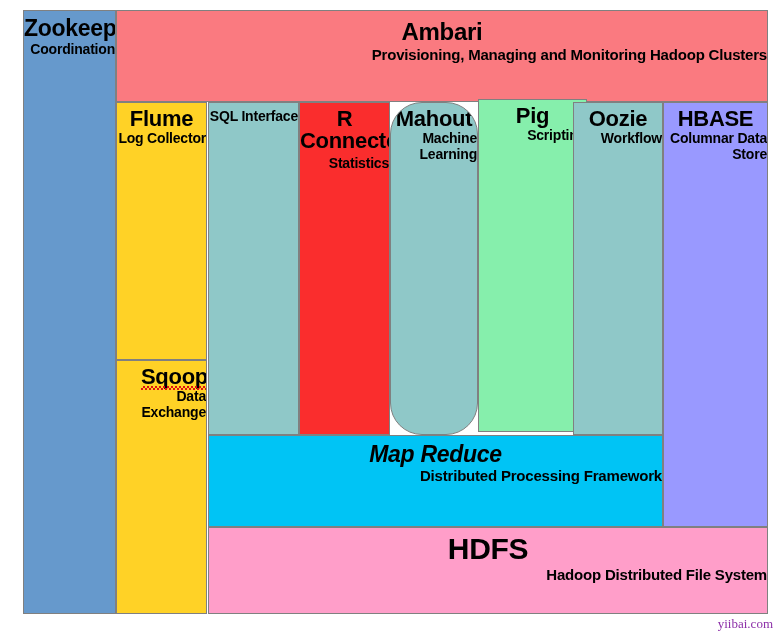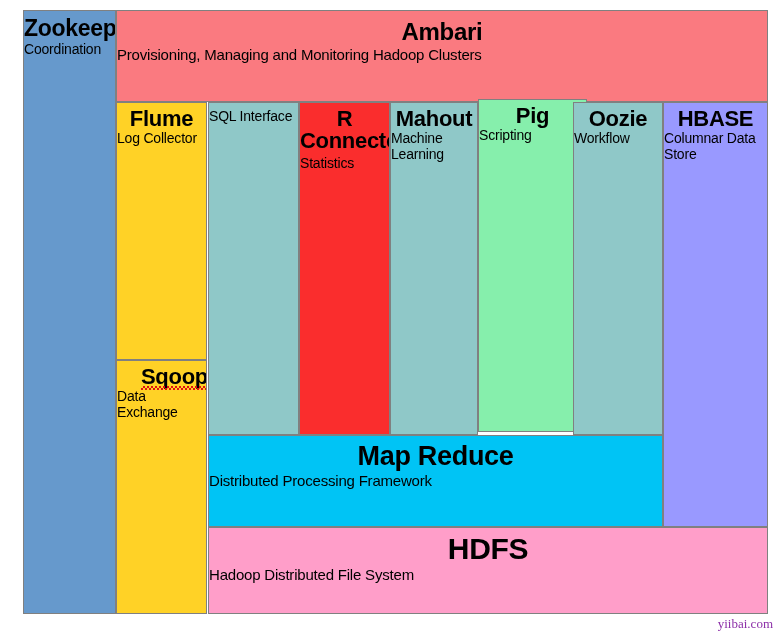--- a/index.html
+++ b/index.html
@@ -42,8 +42,8 @@
     letter-spacing: -0.3px;
   }
   .sub {
-    font-weight: normal;
-    text-align: left;
+    font-weight: bold;
+    text-align: right;
     line-height: 1.12;
     width: 100%;
     letter-spacing: -0.2px;

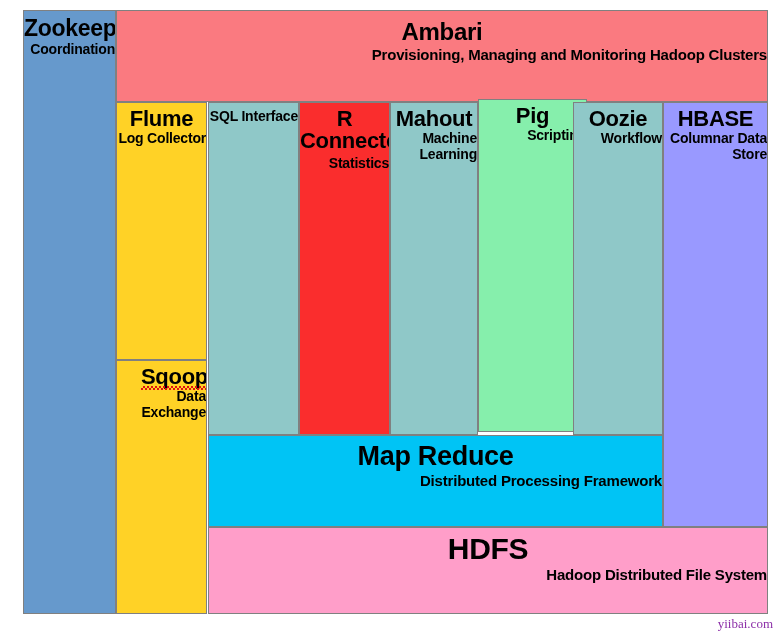--- a/index.html
+++ b/index.html
@@ -92,6 +92,7 @@
   #mahout {
     left: 390px; top: 102px; width: 88px; height: 333px;
     background: #8FC8C8;
+    border-radius: 32px;
   }
   #pig {
     left: 478px; top: 99px; width: 109px; height: 333px;

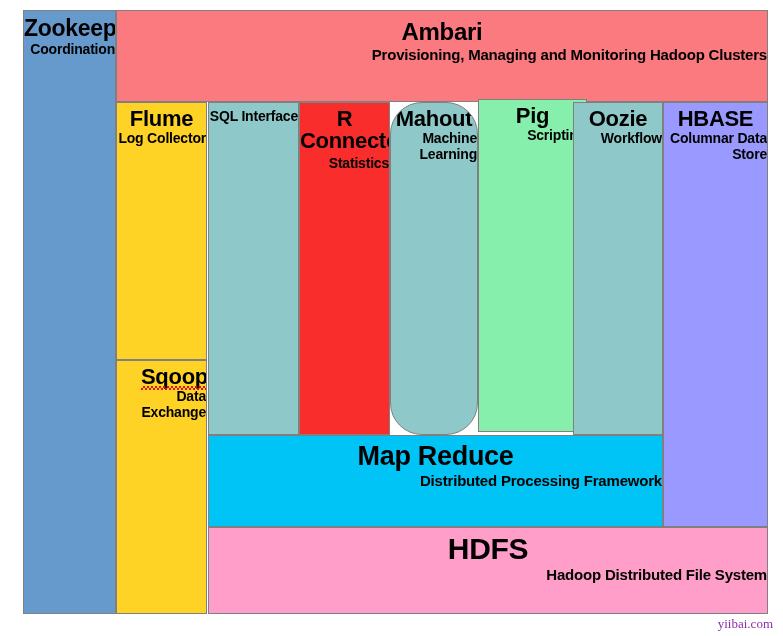--- a/index.html
+++ b/index.html
@@ -115,7 +115,7 @@
     background: #00C4F5;
     padding-top: 7px;
   }
-  #mapreduce .title { font-size: 27px; }
+  #mapreduce .title { font-size: 23px; font-style: italic; }
   #mapreduce .sub   { font-size: 15px; margin-top: 2px; }
 
   

